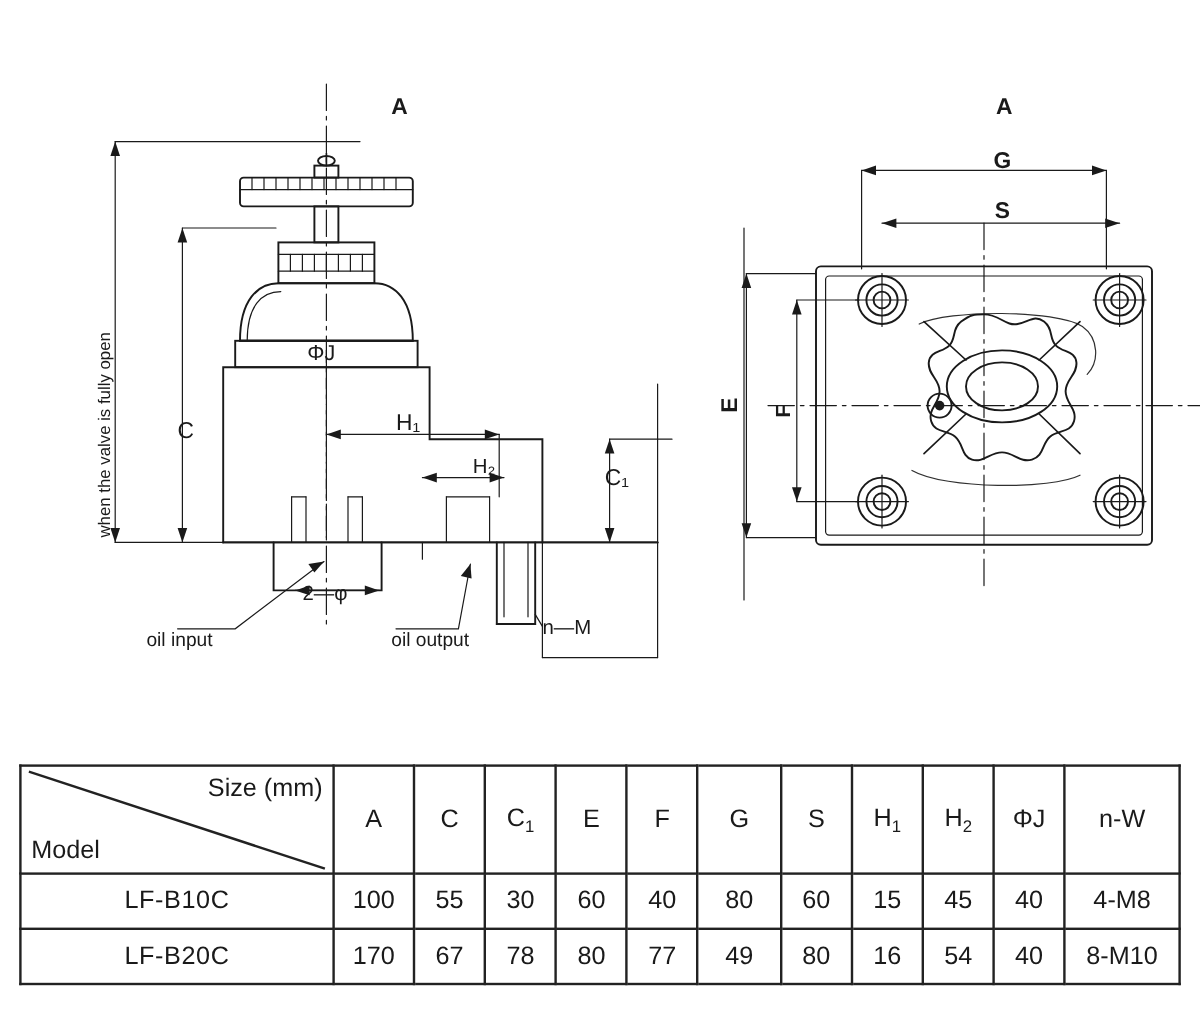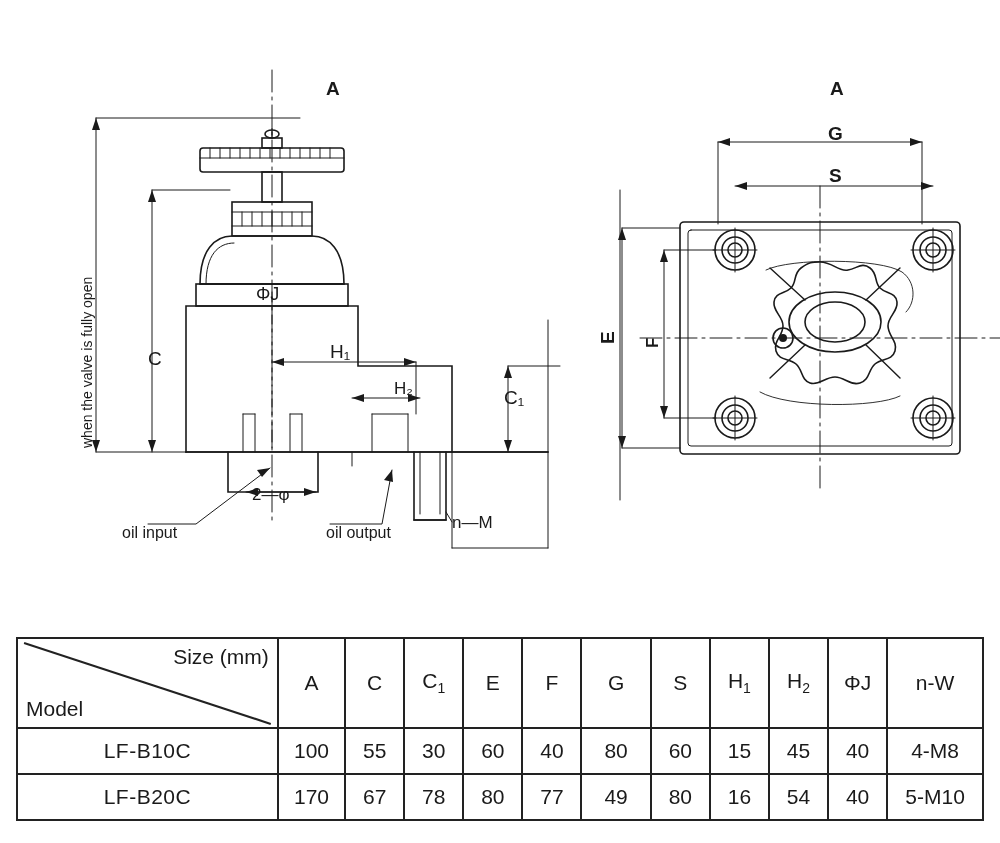--- a/index.html
+++ b/index.html
@@ -433,7 +433,7 @@
           <td>16</td>
           <td>54</td>
           <td>40</td>
-          <td>5-M10</td>
+          <td>8-M10</td>
         </tr>
       </tbody>
     </table>

